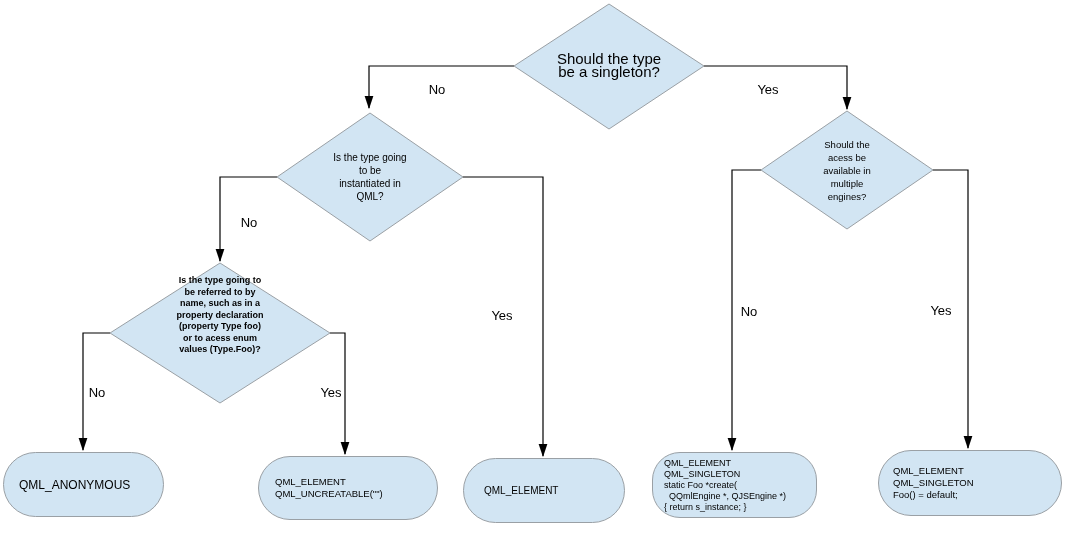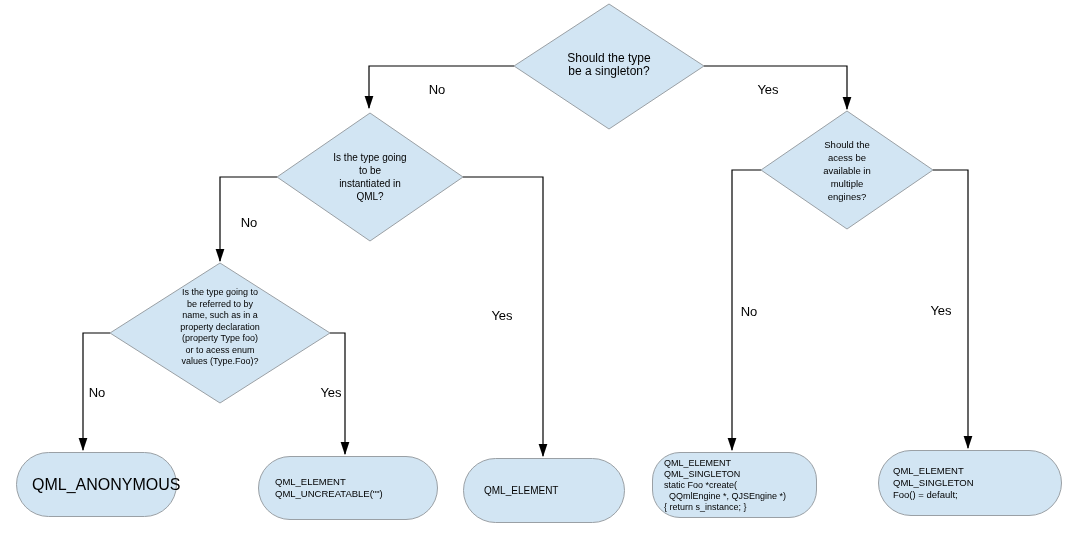--- a/index.html
+++ b/index.html
@@ -20,7 +20,7 @@
     position: absolute; text-align: center; white-space: pre-line;
     color: var(--text-color, #000);
   }
-  .t-singleton   { left: 544px; top: 52px;  width: 130px; font-size: 12px; line-height: 13px; }
+  .t-singleton   { left: 544px; top: 52px;  width: 130px; font-size: 15px; line-height: 13px; }
   .t-instantiated{ left: 310px; top: 151px; width: 120px; font-size: 10px; line-height: 13px; }
   .t-referred    { left: 148px; top: 287px; width: 144px; font-size: 9px;   line-height: 11.5px; }
   .t-engines     { left: 797px; top: 138px; width: 100px; font-size: 9.5px; line-height: 13px; }

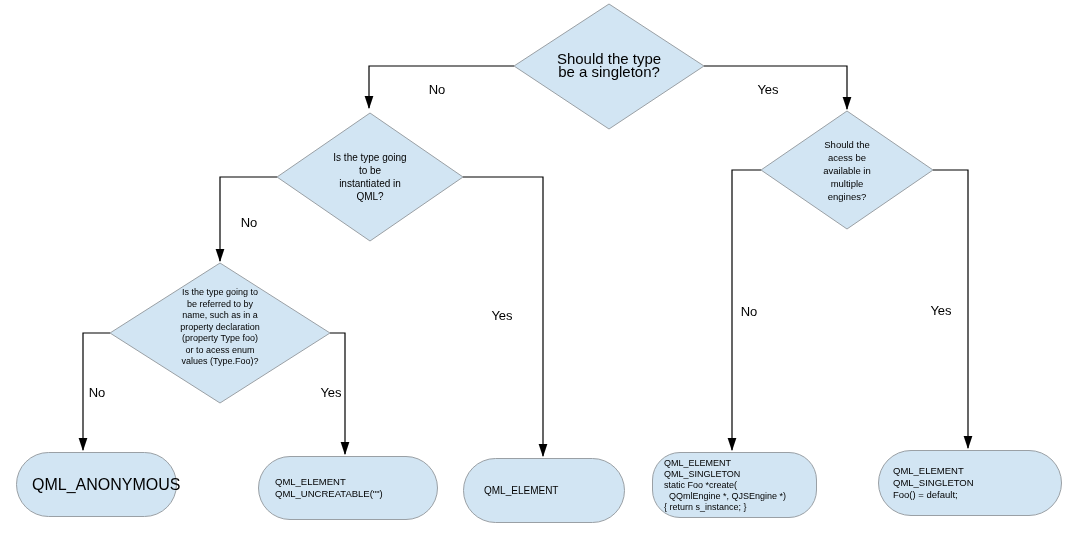--- a/index.html
+++ b/index.html
@@ -22,7 +22,7 @@
   }
   .t-singleton   { left: 544px; top: 52px;  width: 130px; font-size: 15px; line-height: 13px; }
   .t-instantiated{ left: 310px; top: 151px; width: 120px; font-size: 10px; line-height: 13px; }
-  .t-referred    { left: 148px; top: 287px; width: 144px; font-size: 9px;   line-height: 11.5px; }
+  .t-referred    { left: 148px; top: 275px; width: 144px; font-size: 9px;   line-height: 11.5px; font-weight: bold; }
   .t-engines     { left: 797px; top: 138px; width: 100px; font-size: 9.5px; line-height: 13px; }
 
   .result {

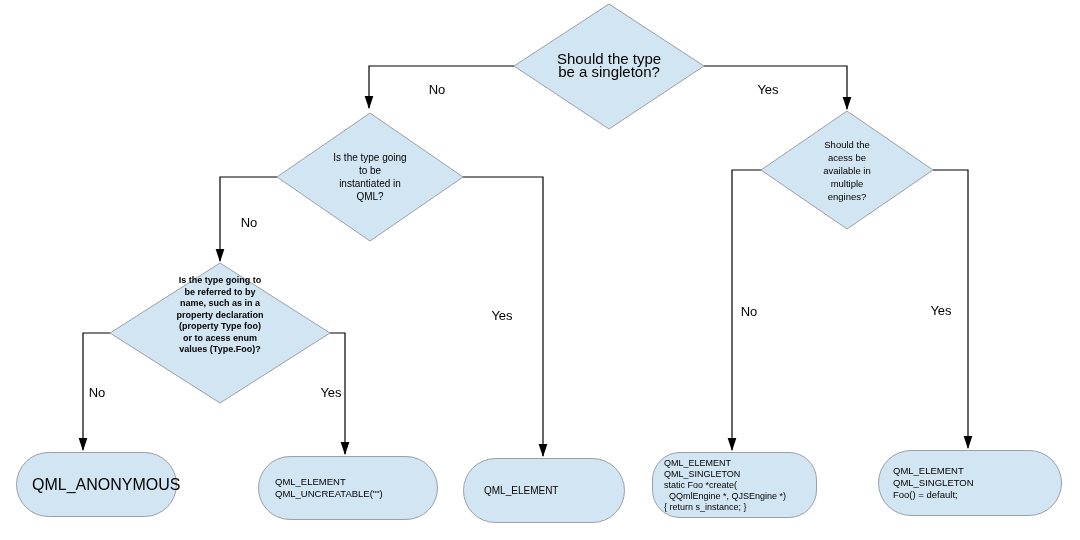--- a/index.html
+++ b/index.html
@@ -32,7 +32,7 @@
     display: flex; align-items: center;
   }
   .result .result-text { white-space: pre; }
-  .r-anonymous  { left: 16px;   top: 452px; width: 161px; height: 65px; border-radius: 33px; padding-left: 15px; font-size: 16px; }
+  .r-anonymous  { left: 3px;   top: 452px; width: 161px; height: 65px; border-radius: 33px; padding-left: 15px; font-size: 12px; }
   .r-uncreatable{ left: 258px; top: 456px; width: 180px; height: 64px; border-radius: 32px; padding-left: 16px; font-size: 9.5px; line-height: 12px; }
   .r-element    { left: 463px; top: 458px; width: 162px; height: 65px; border-radius: 33px; padding-left: 20px; font-size: 10px; }
   .r-create     { left: 652px; top: 452px; width: 165px; height: 66px; border-radius: 28px; padding-left: 11px; font-size: 9px; line-height: 11px; }

